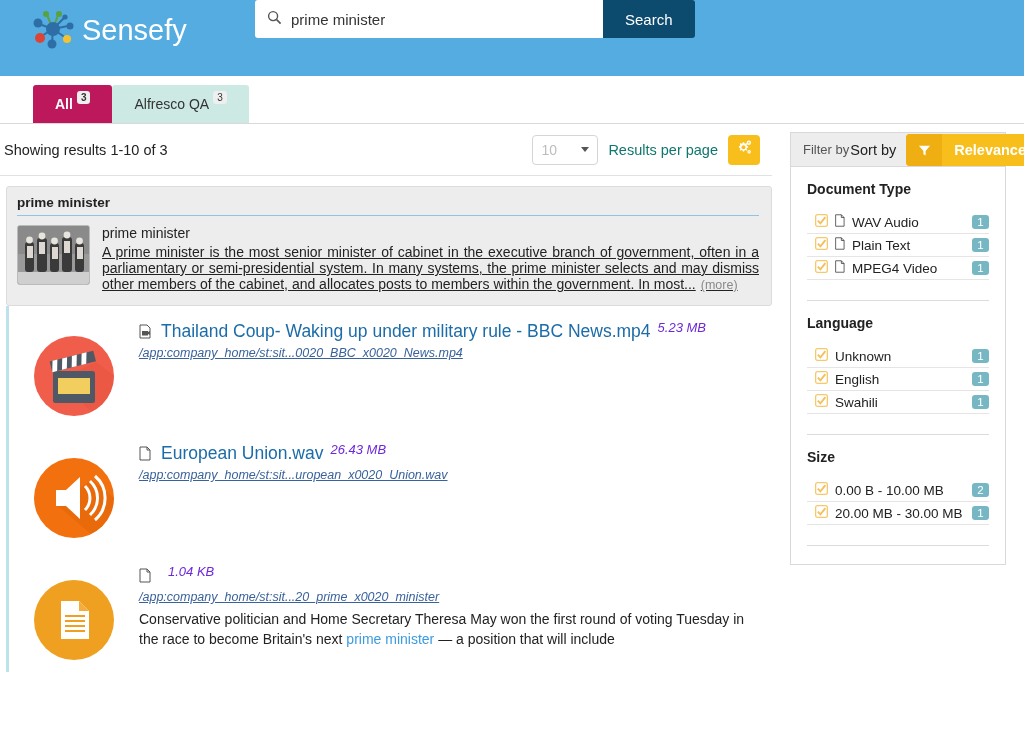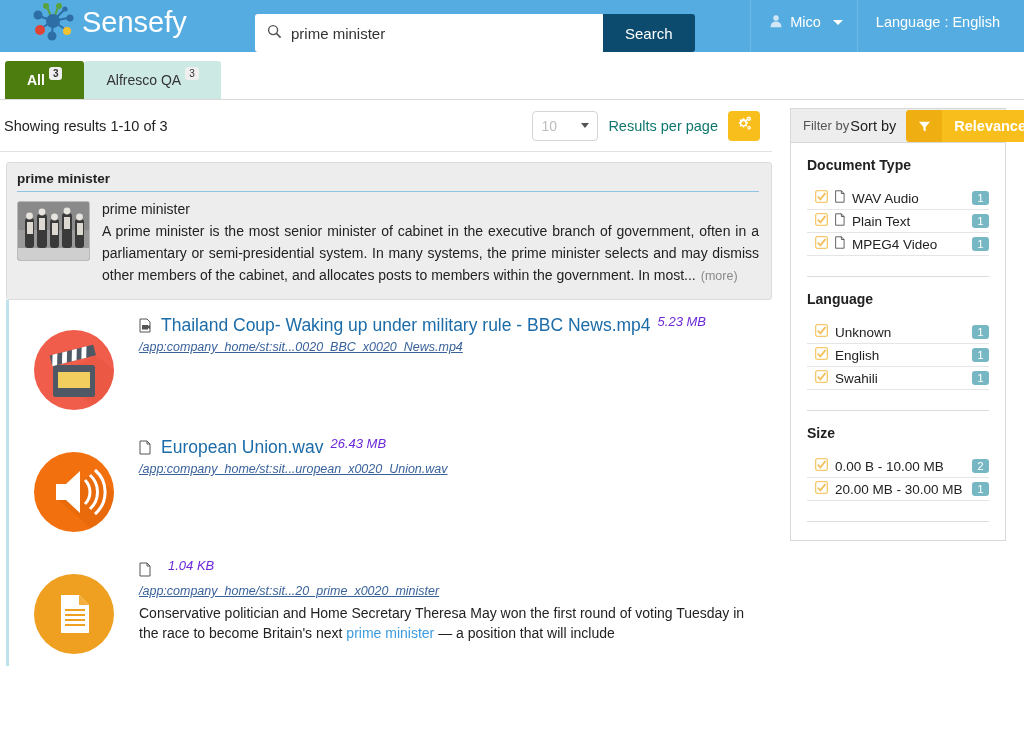--- a/index.html
+++ b/index.html
@@ -13,10 +13,10 @@
   
   .header {
     position: relative;
-    height: 52px;
+    height: 76px;
     background: #55ACE0;
     display: flex;
-    align-items: flex-end;
+    align-items: flex-start;
   }
   .brand {
     display: flex; align-items: center;

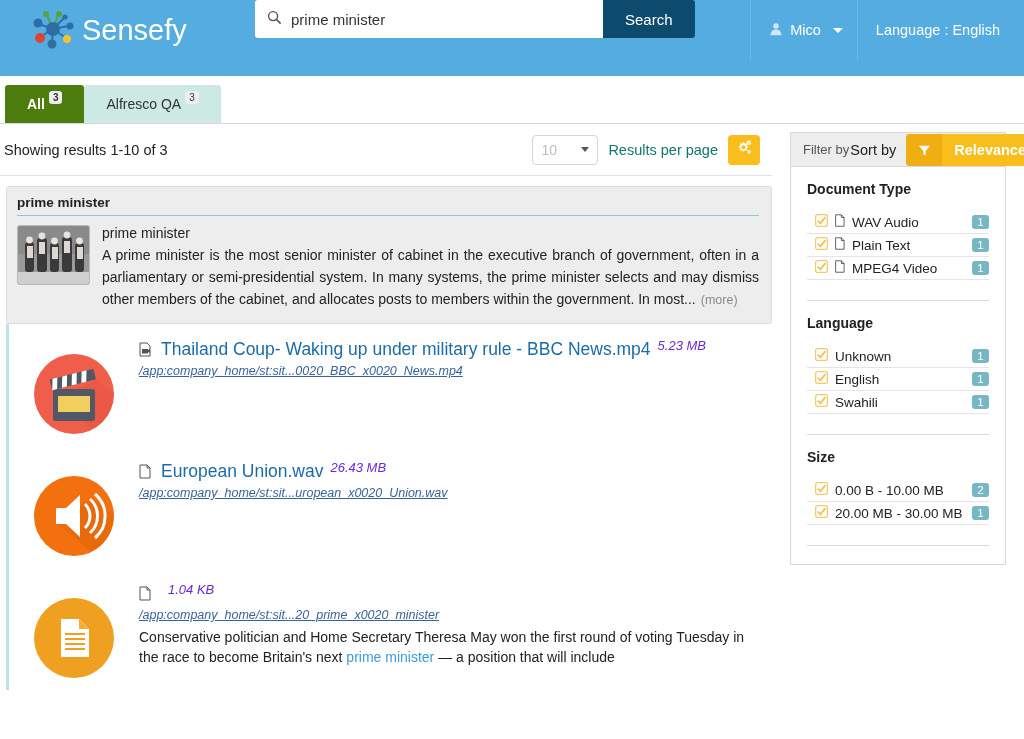--- a/index.html
+++ b/index.html
@@ -322,21 +322,6 @@
   </div>
   <button class="search-btn">Search</button>
 
-  <div class="hdr-right">
-    <div class="hdr-cell user">
-      <span class="user-icon">
-        <svg viewBox="0 0 16 16" width="14" height="14">
-          <circle cx="8" cy="4.6" r="3.1" fill="#DDEEF9"></circle>
-          <path d="M1.8 15 C1.8 10.4 5 8.6 8 8.6 C11 8.6 14.2 10.4 14.2 15 Z" fill="#DDEEF9"></path>
-        </svg>
-      </span>
-      <span>Mico</span>
-      <span class="caret-down"></span>
-    </div>
-    <div class="hdr-cell lang">
-      <span>Language : English</span>
-    </div>
-  </div>
 </div>
 
 <div class="tabs-area">

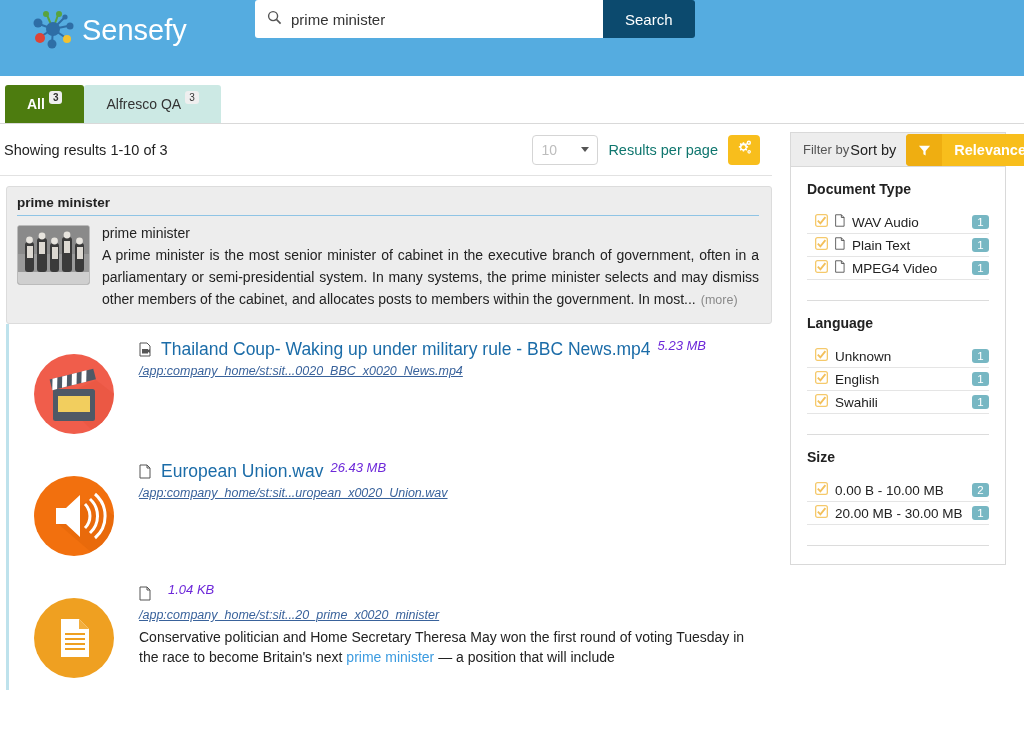--- a/index.html
+++ b/index.html
@@ -103,7 +103,7 @@
     border-radius: 3px 3px 0 0;
     position: relative;
   }
-  .tab.active { background: #4d7c0f; color: #ffffff; font-weight: bold; }
+  .tab.active { background: #be185d; color: #ffffff; font-weight: bold; margin-left: 28px; }
   .tab.inactive { background: #CCE9E4; color: #333333; }
   .tab .badge {
     font-size: 10px;

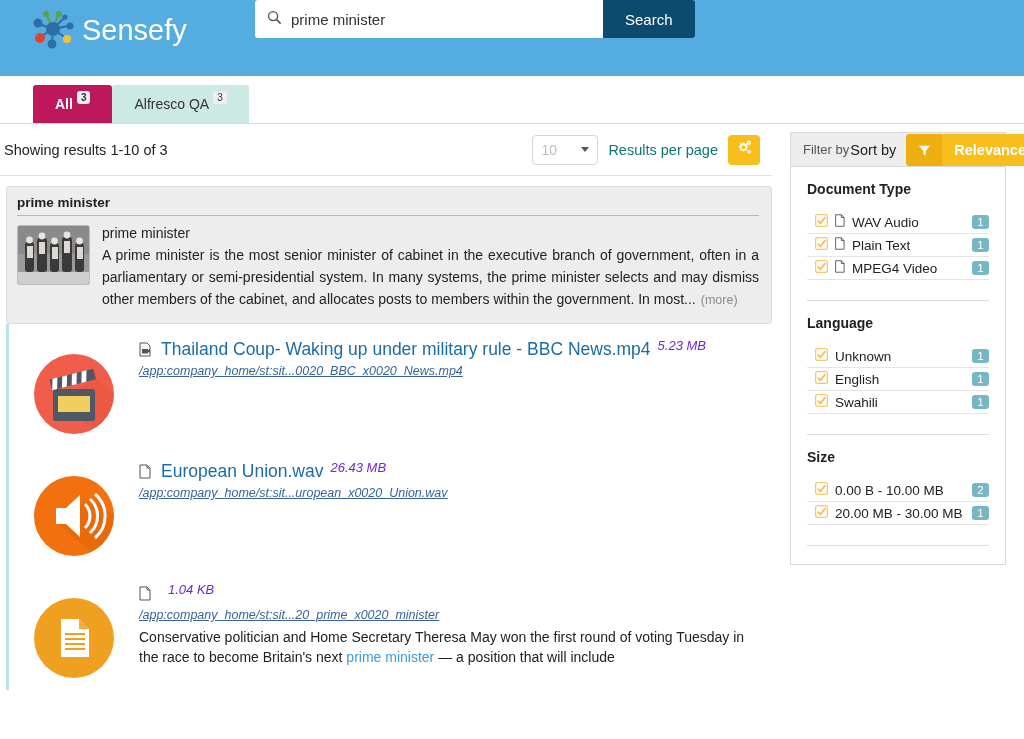--- a/index.html
+++ b/index.html
@@ -209,8 +209,9 @@
   .ktext { flex: 1; }
   .kname { font-size: 14px; color: #222; margin-bottom: 3px; }
   .kdesc {
-    font-size: 14px; color: #222; line-height: 22px;
+    font-size: 14px; color: #222; line-height: 16px;
     text-align: justify;
+    text-decoration: underline;
   }
   .kmore { color: #8a8a8a; font-size: 12.5px; margin-left: 5px; cursor:pointer; }
 

